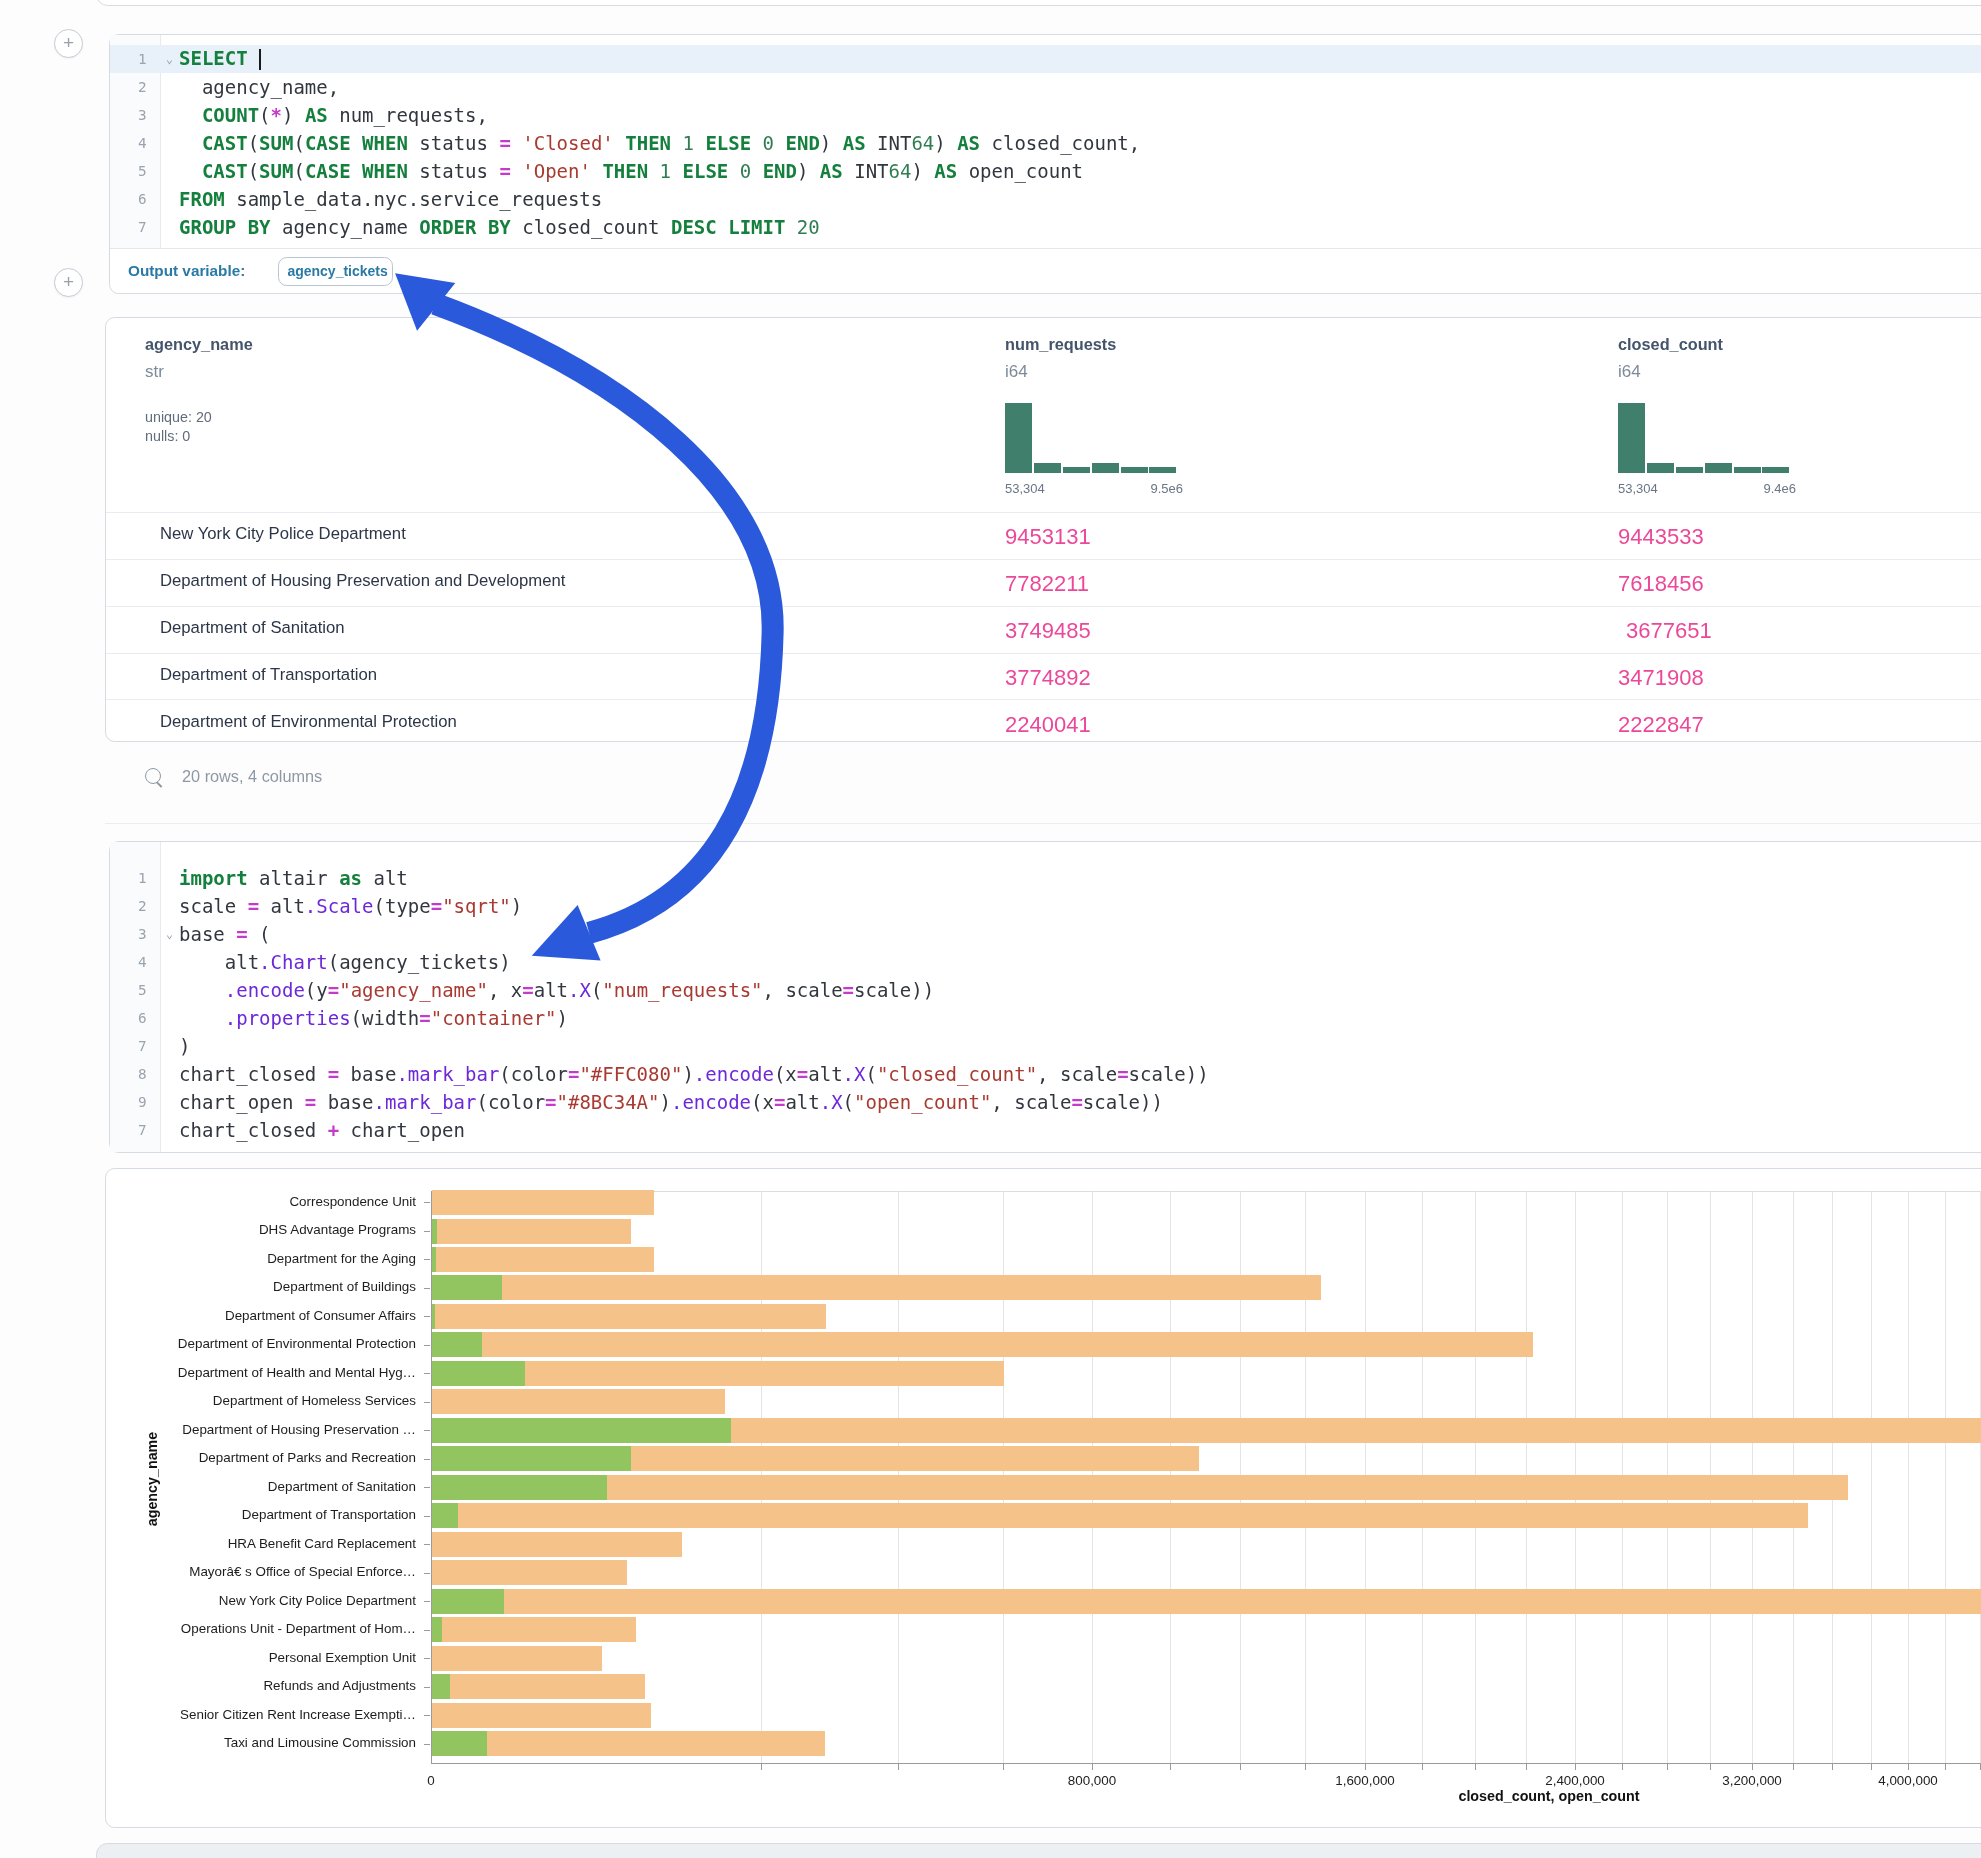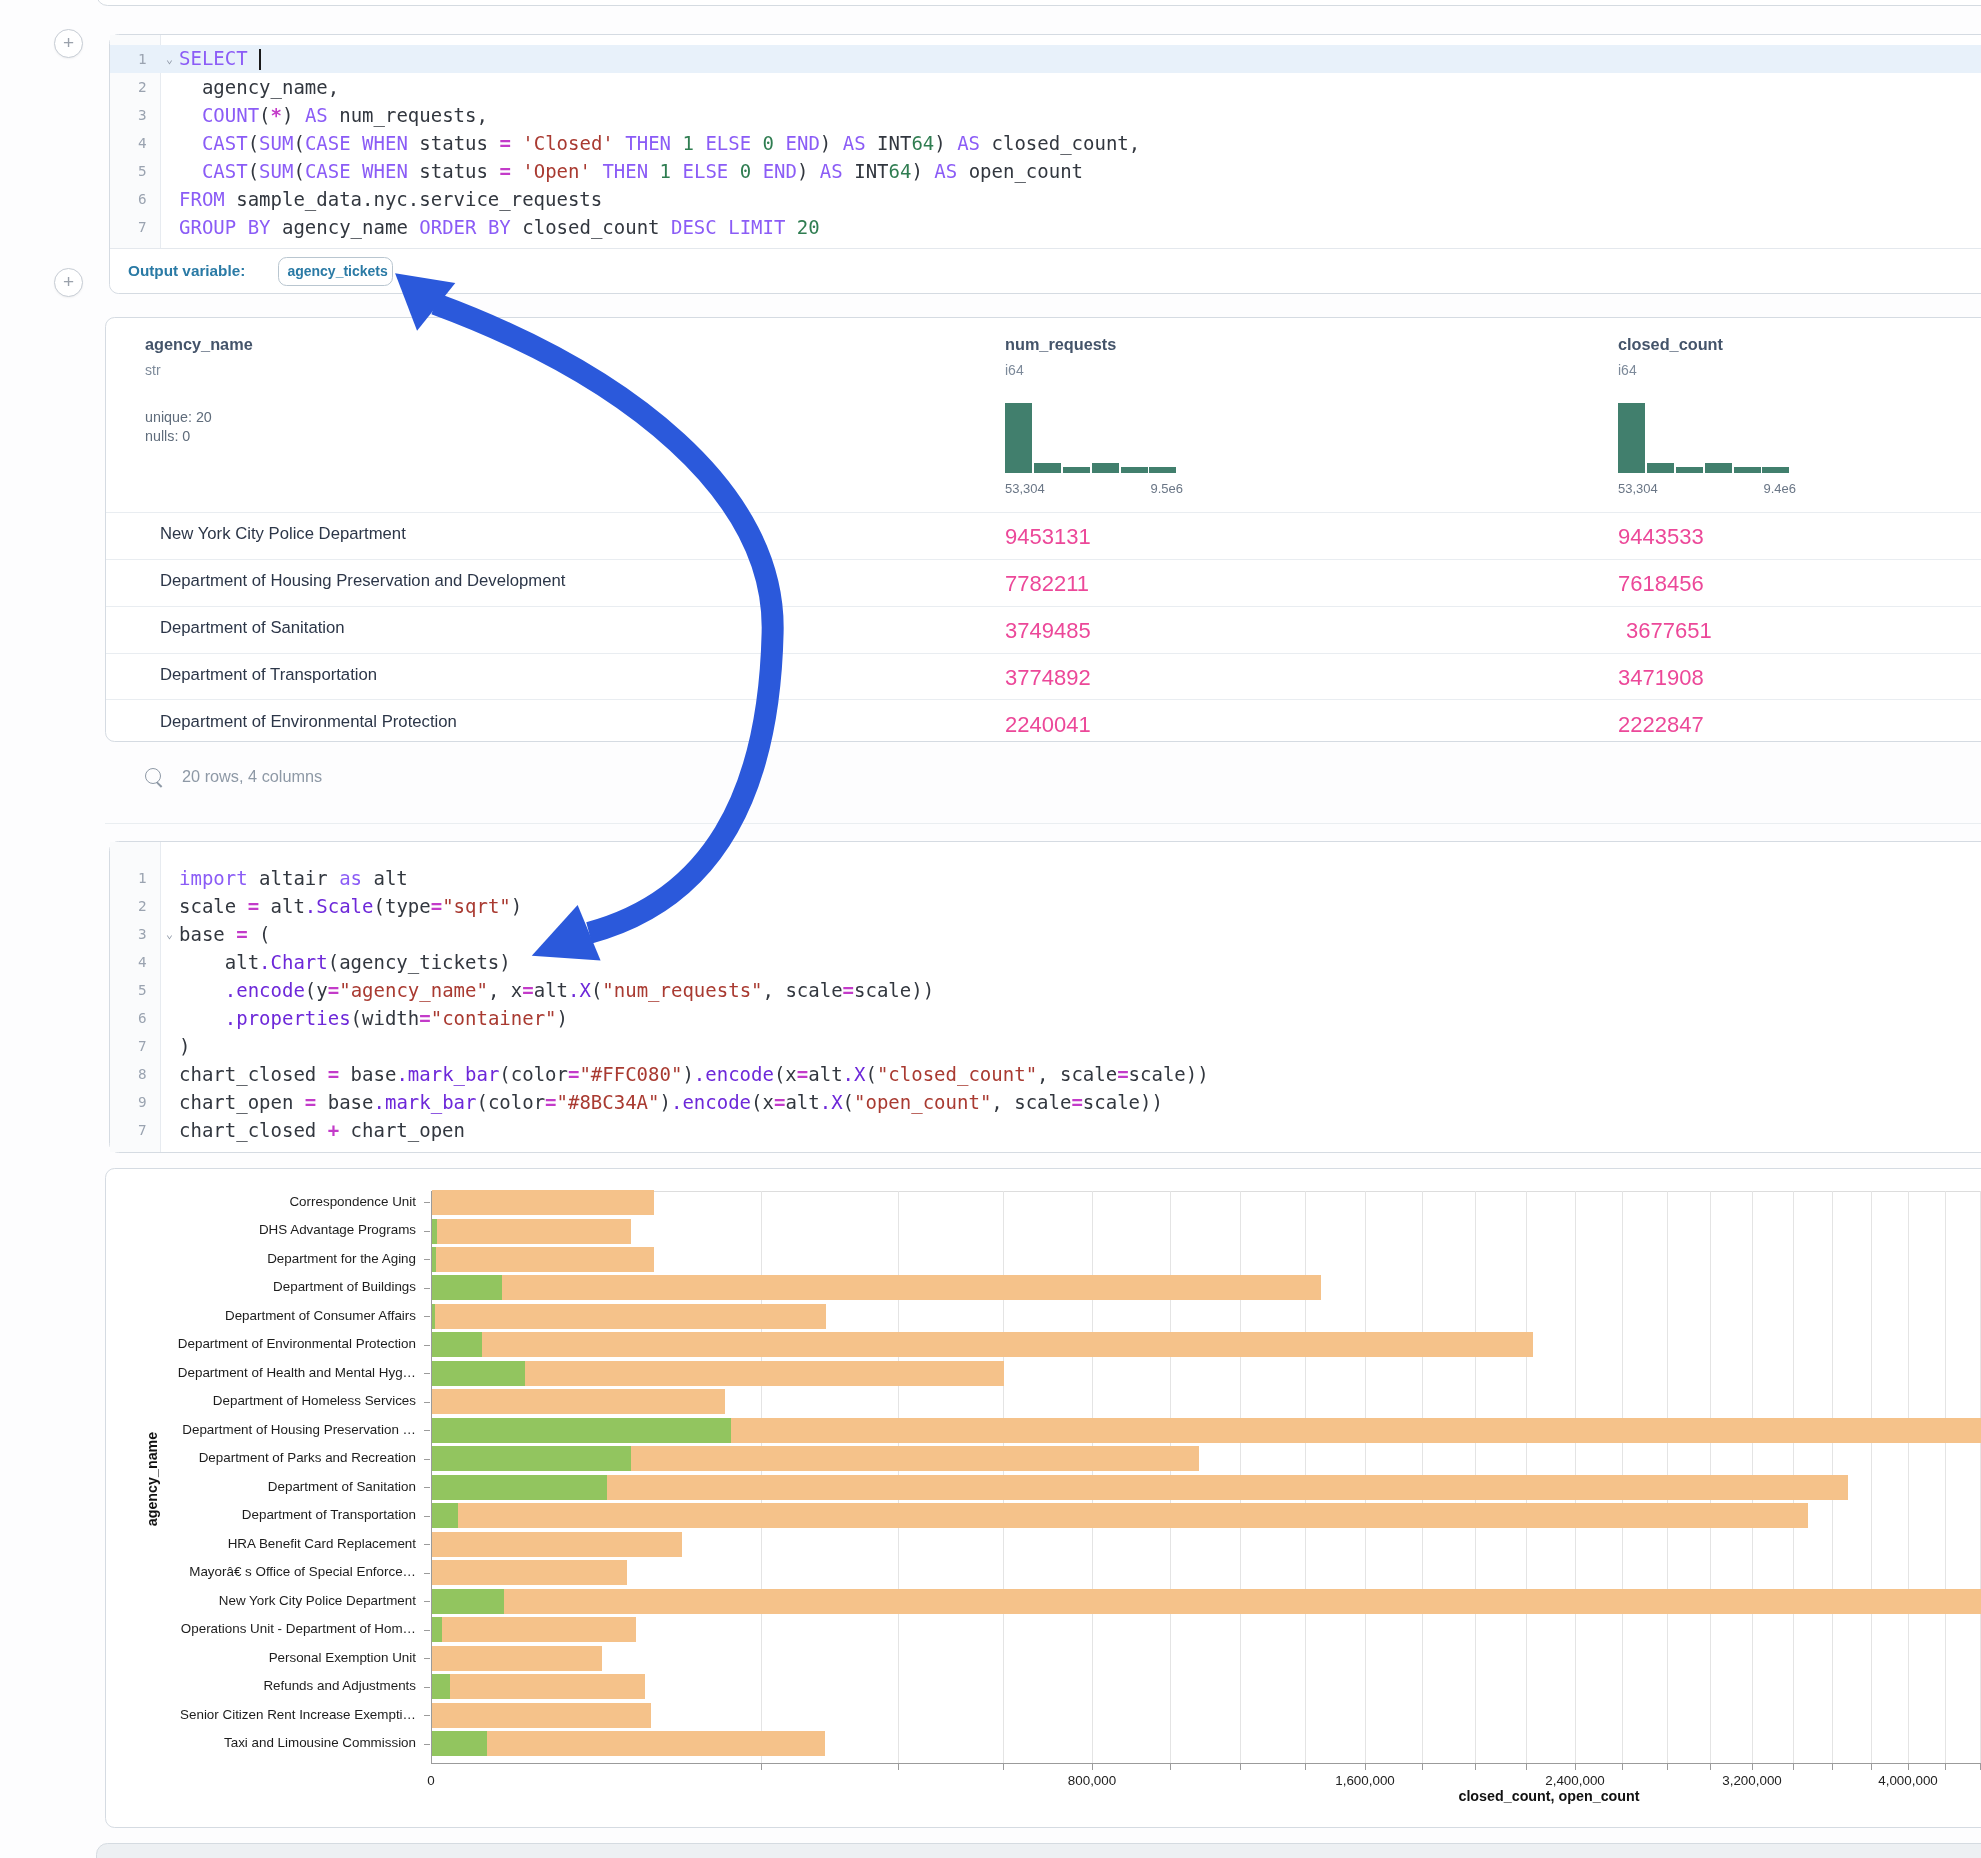--- a/index.html
+++ b/index.html
@@ -16,7 +16,7 @@
       color:#9aa3b0;font-size:14.3px;font-family:"DejaVu Sans Mono",monospace;z-index:2;}
   .fold{width:19px;flex:0 0 19px;color:#8d97a5;font-size:11.5px;text-align:center;z-index:2;}
   .ctext{z-index:2;}
-  .t-kw{color:#8b5cf6;font-weight:normal;margin-top:44px;}
+  .t-kw{color:#15803d;font-weight:bold;margin-top:44px;}
   .t-op{color:#c33bc9;font-weight:bold;}
   .t-num{color:#2f7d51;}
   .t-str{color:#a93a31;}

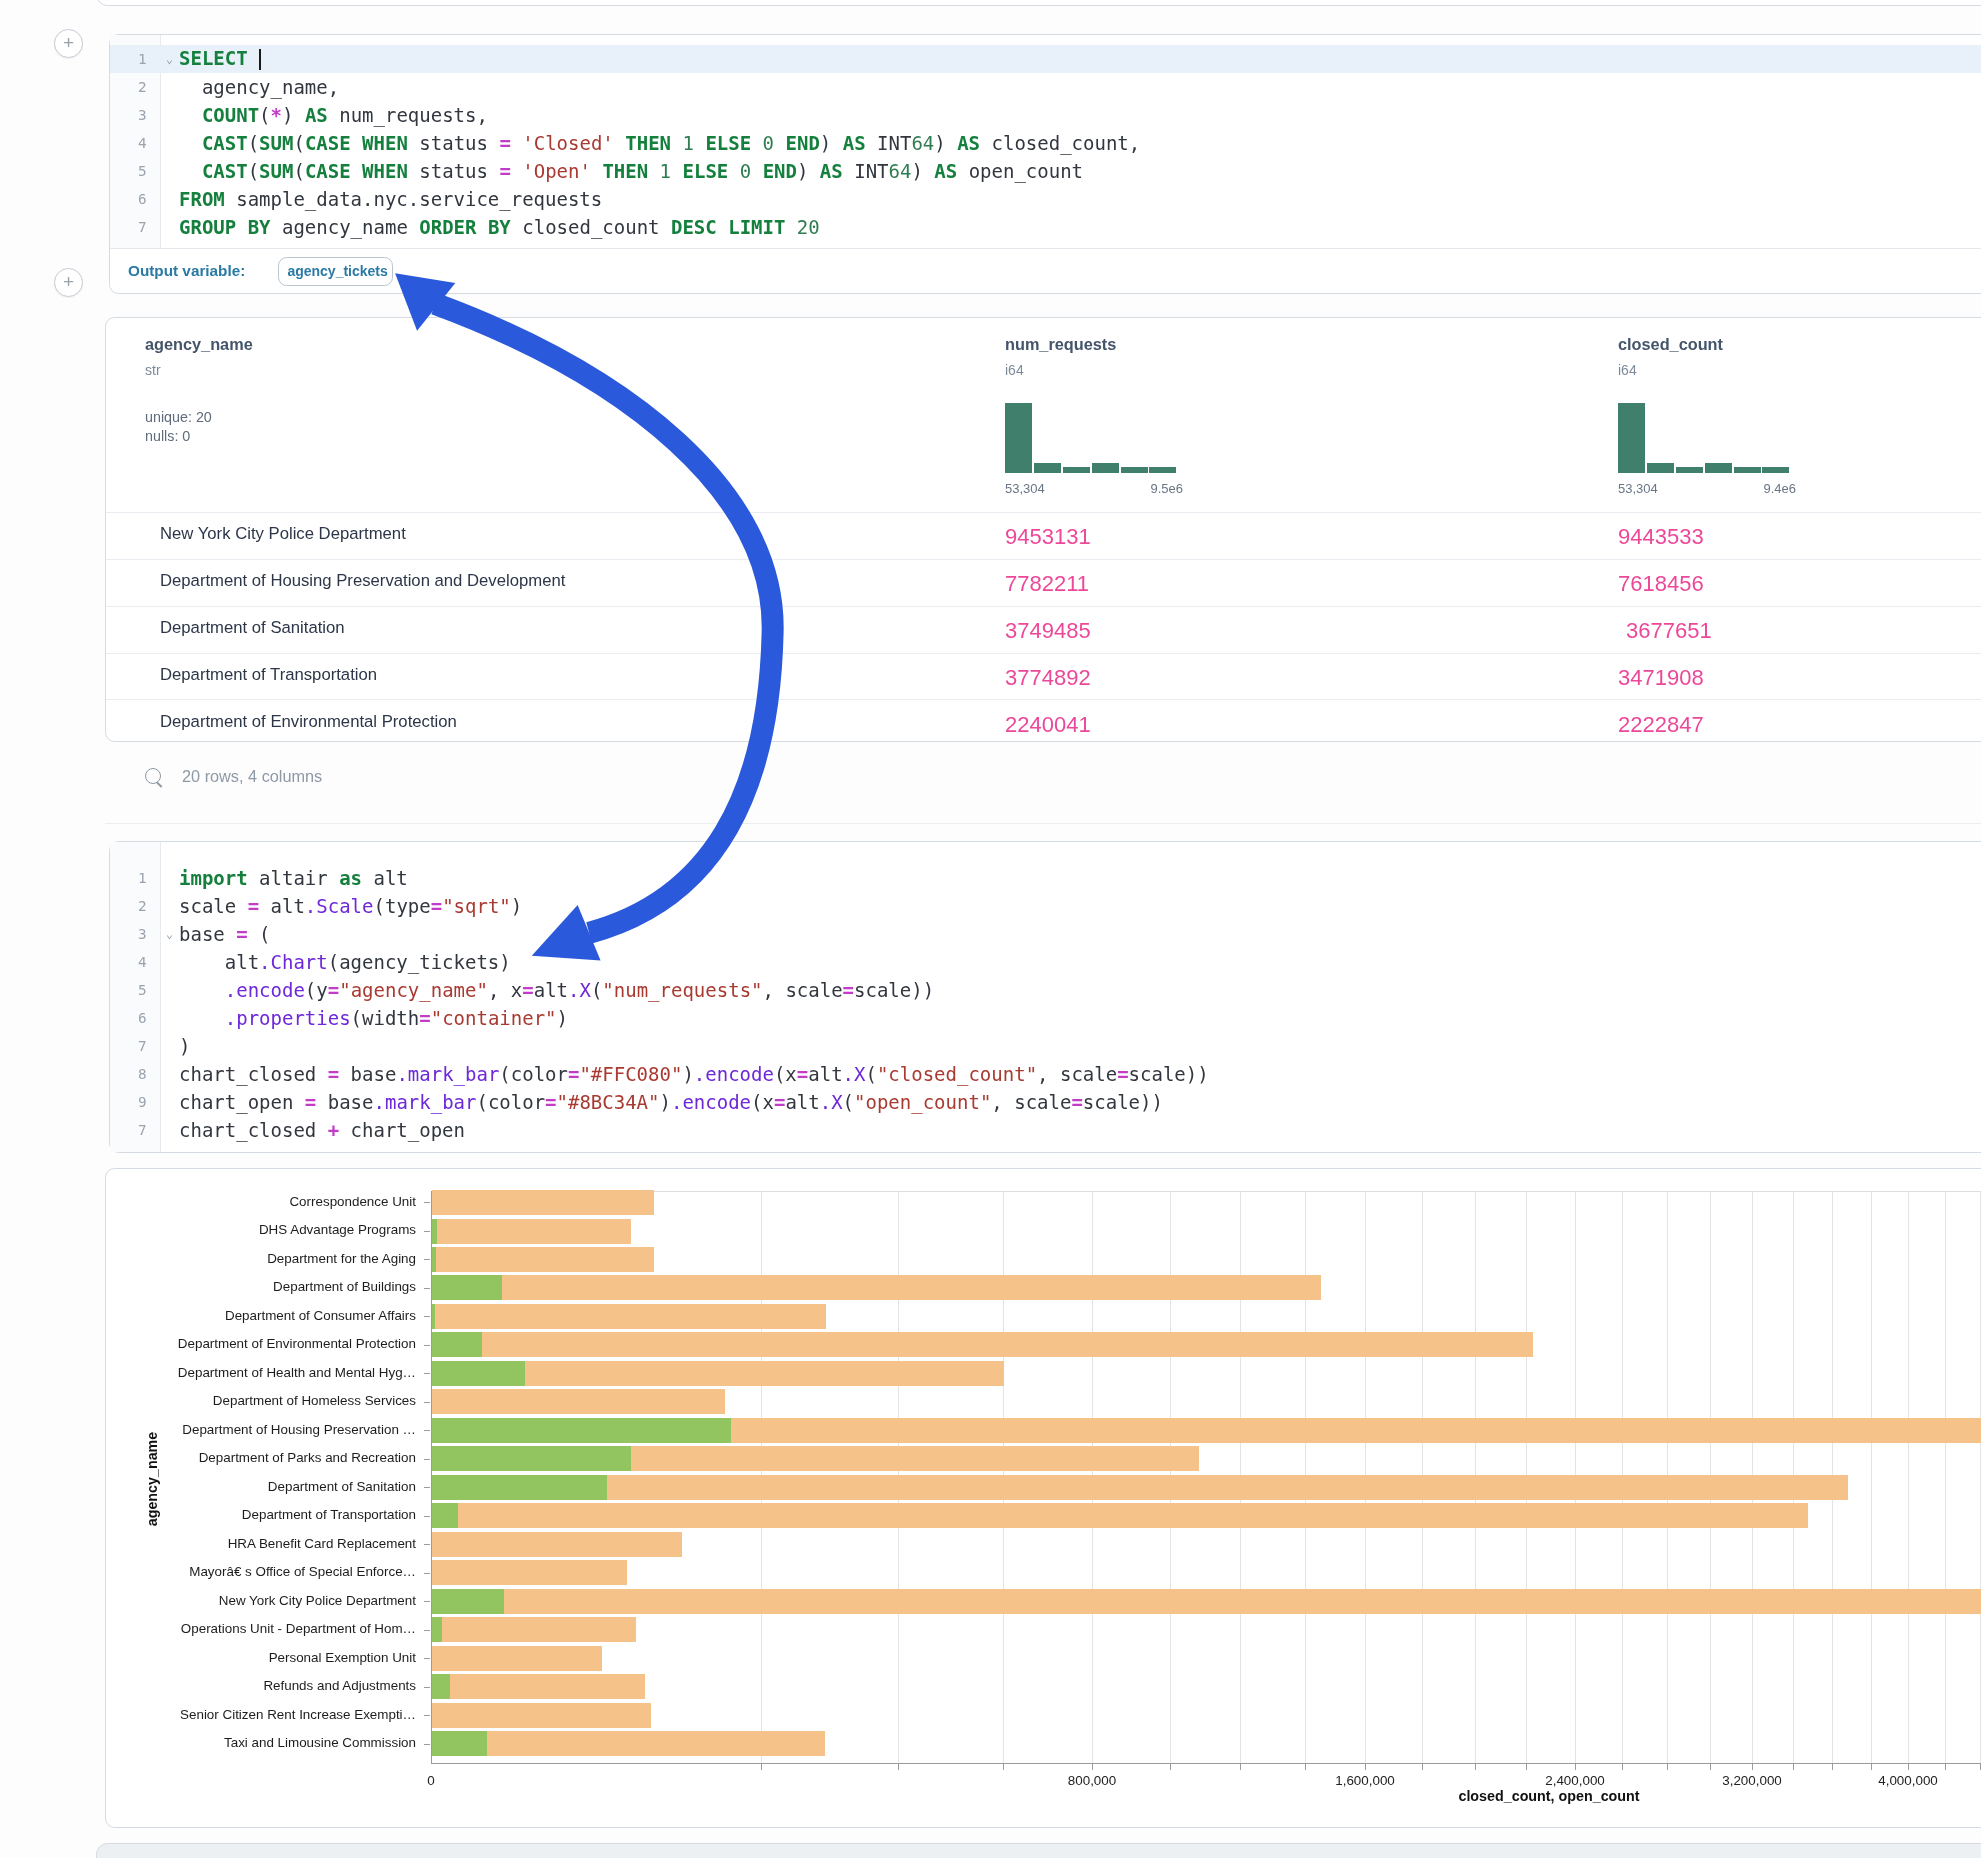--- a/index.html
+++ b/index.html
@@ -36,7 +36,7 @@
            text-align:center;box-shadow:0 1px 1.9px rgba(0,0,0,0.05);}
   
   .colhead{position:absolute;font-size:16.3px;font-weight:bold;color:#44546a;}
-  .coltype{position:absolute;font-size:14px;color:#7d8a9a;}
+  .coltype{position:absolute;font-size:17px;color:#7d8a9a;}
   .colstat{position:absolute;font-size:14.3px;color:#5f6c7b;margin-top:12px;}
   .hist{position:absolute;display:flex;align-items:flex-end;gap:1.9px;}
   .hist div{width:27px;}

